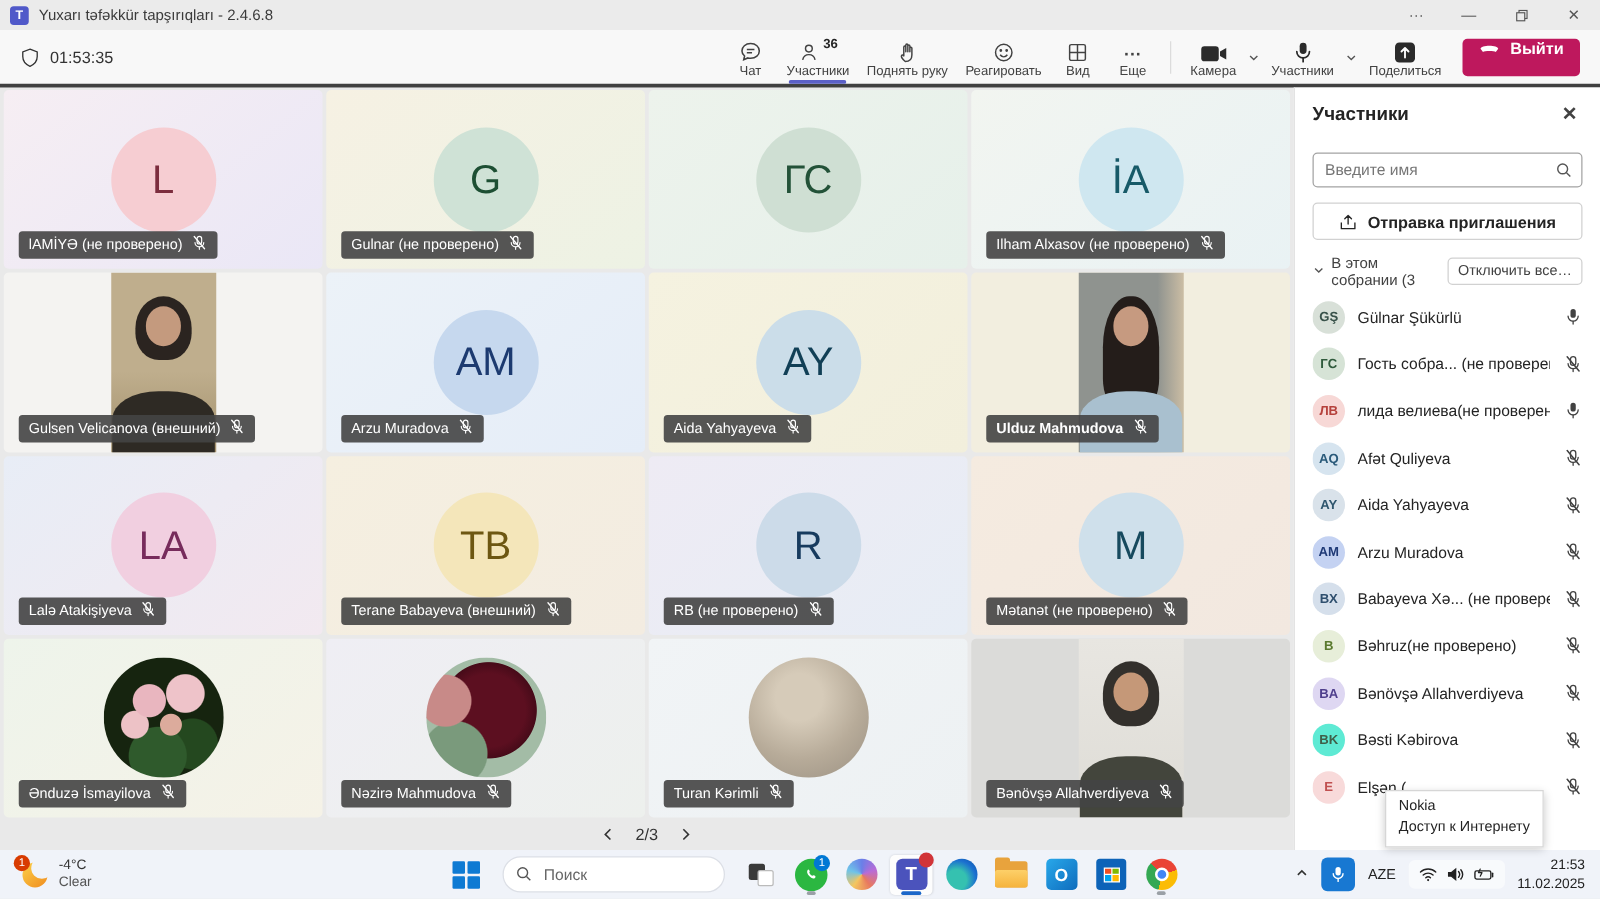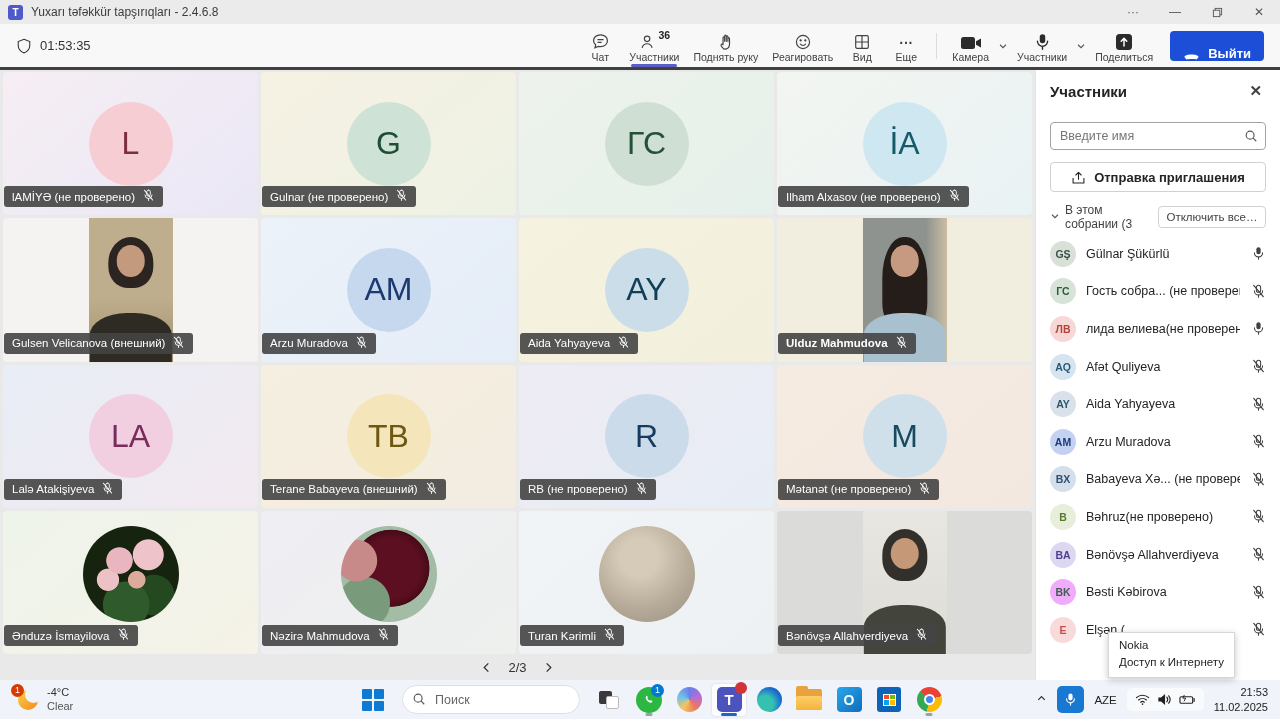--- a/index.html
+++ b/index.html
@@ -20,7 +20,7 @@
   .cnt{font-size:10.5px;font-weight:bold;color:#242424;align-self:flex-start}
   .dd{width:10px;height:10px;margin:0 2px;display:flex;align-items:center}
   .divider{width:1px;height:26px;background:#dcdcdc;margin:0 8px}
-  .leave-btn{background:#1d4ed8;color:#fff;font-weight:bold;font-size:13px;border-radius:4px;padding:0 13px;height:30px;display:flex;align-items:flex-end;gap:8px;margin:0 6px 0 10px}
+  .leave-btn{background:#be185d;color:#fff;font-weight:bold;font-size:13px;border-radius:4px;padding:0 13px;height:30px;display:flex;align-items:flex-start;gap:8px;margin:0 6px 0 10px}
   
   .main{position:relative;height:610px;display:flex}
   .grid-wrap{width:1035px;padding:2px 3px 0 3px;display:flex;flex-direction:column}

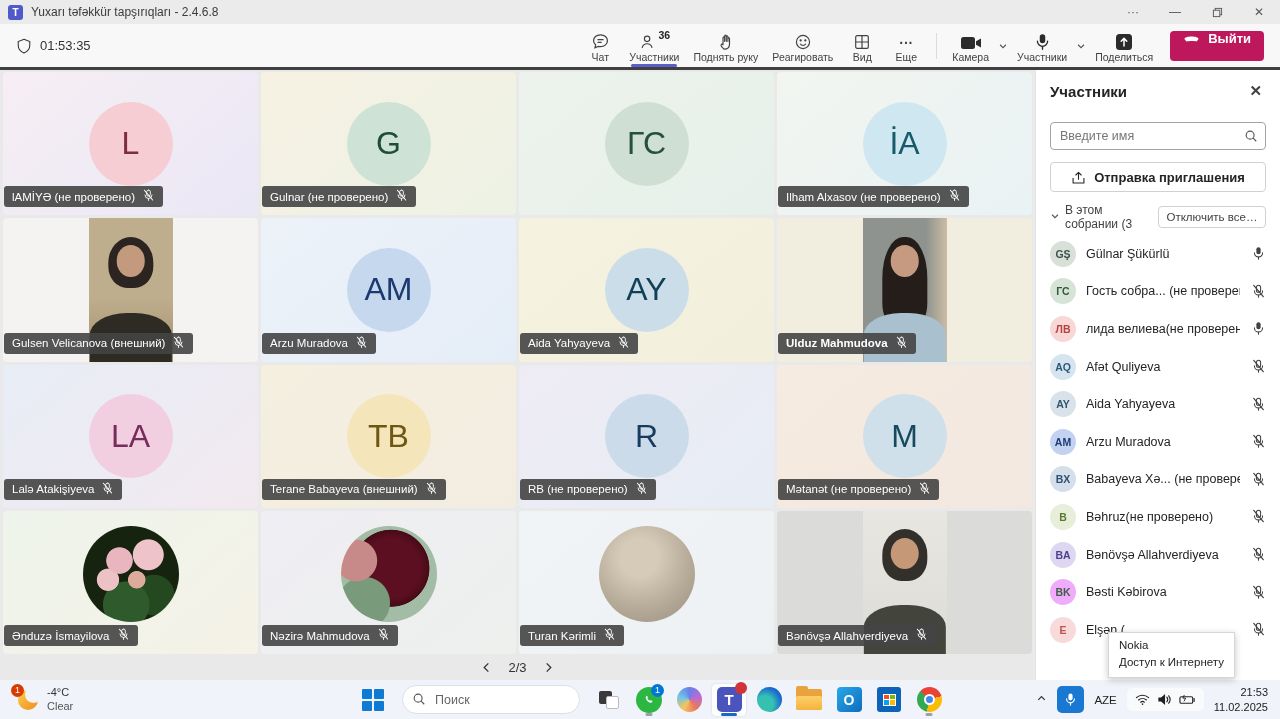--- a/index.html
+++ b/index.html
@@ -31,7 +31,7 @@
   .photo-roses{background-color:#16240f;background-image:radial-gradient(circle at 68% 30%,#eec3c9 0 16%,transparent 17%),radial-gradient(circle at 38% 36%,#e9b6bf 0 15%,transparent 16%),radial-gradient(circle at 26% 56%,#edc2c6 0 12%,transparent 13%),radial-gradient(circle at 56% 56%,#dcab9c 0 11%,transparent 12%),radial-gradient(circle at 45% 82%,#2f5a2c 0 24%,transparent 25%),radial-gradient(circle at 74% 72%,#24481f 0 20%,transparent 21%)}
   .photo-rose{background-color:#a3bca6;background-image:radial-gradient(circle at 16% 36%,#c88a88 0 20%,transparent 21%),radial-gradient(circle at 24% 80%,#7a9a7c 0 24%,transparent 25%),radial-gradient(circle at 52% 44%,#5c0f20 0 40%,#470b19 52%,transparent 53%)}
   .photo-sphere{background:radial-gradient(circle at 42% 33%,#d6cbb9 0 22%,#b7ab99 58%,#9a9082 100%)}
-  .nameplate{position:absolute;left:1px;bottom:8px;background:rgba(68,68,68,.9);color:#fff;font-size:11.5px;padding:3px 8px;border-radius:3px;display:flex;align-items:center;gap:7px;max-width:93%;white-space:nowrap;z-index:5}
+  .nameplate{position:absolute;left:12px;bottom:8px;background:rgba(68,68,68,.9);color:#fff;font-size:11.5px;padding:3px 8px;border-radius:3px;display:flex;align-items:center;gap:7px;max-width:93%;white-space:nowrap;z-index:5}
   .vstrip{position:absolute;left:50%;top:0;transform:translateX(-50%);width:84px;height:100%}
   .vhair,.vface,.vbody{position:absolute}
   .vhair{top:13%;left:50%;transform:translateX(-50%);width:54%;height:36%;border-radius:50% 50% 42% 42%}

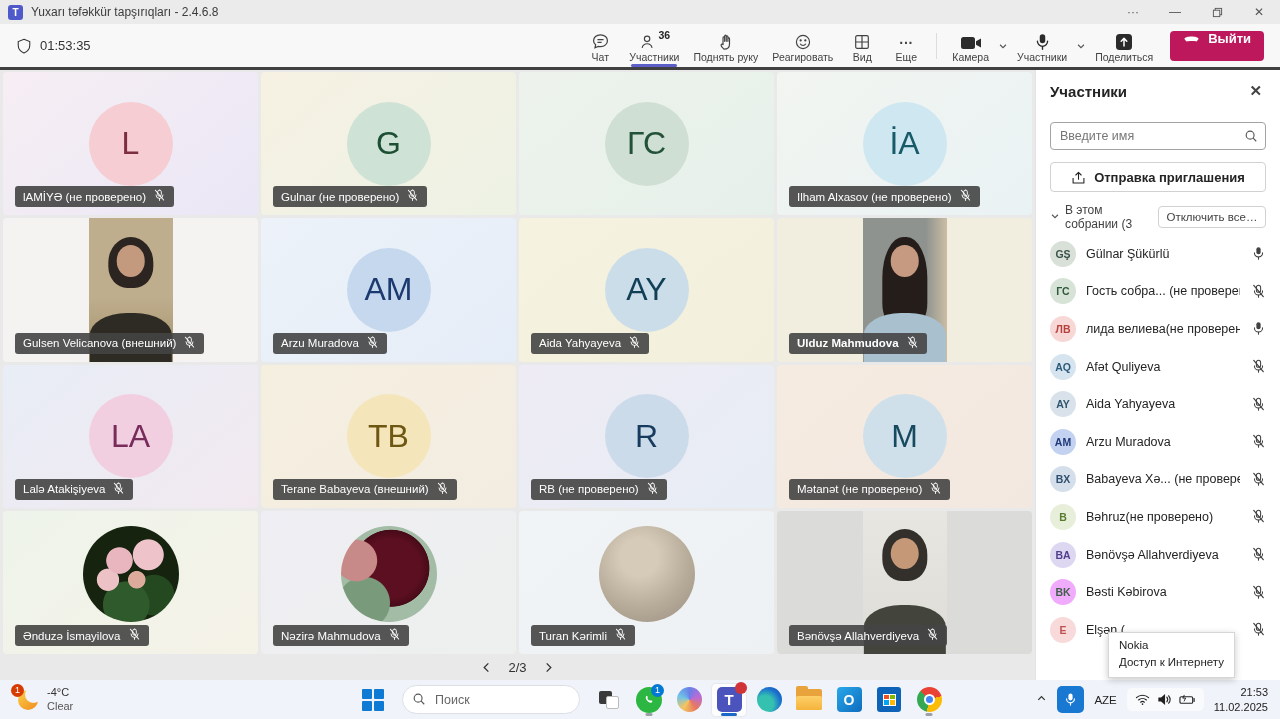--- a/index.html
+++ b/index.html
@@ -599,7 +599,7 @@
           </span>
   </div>
         <div class="prow">
-    <span class="pavatar" style="background: #f0abfc; color: rgb(63, 95, 74);">BK</span>
+    <span class="pavatar" style="background: #5eead4; color: rgb(63, 95, 74);">BK</span>
     <span class="pname">Bəsti Kəbirova</span>
     <span class="pmic">
             <svg width="15" height="15" viewBox="0 0 16 17" fill="none" stroke="#424242" stroke-width="1.2" stroke-linecap="round">

